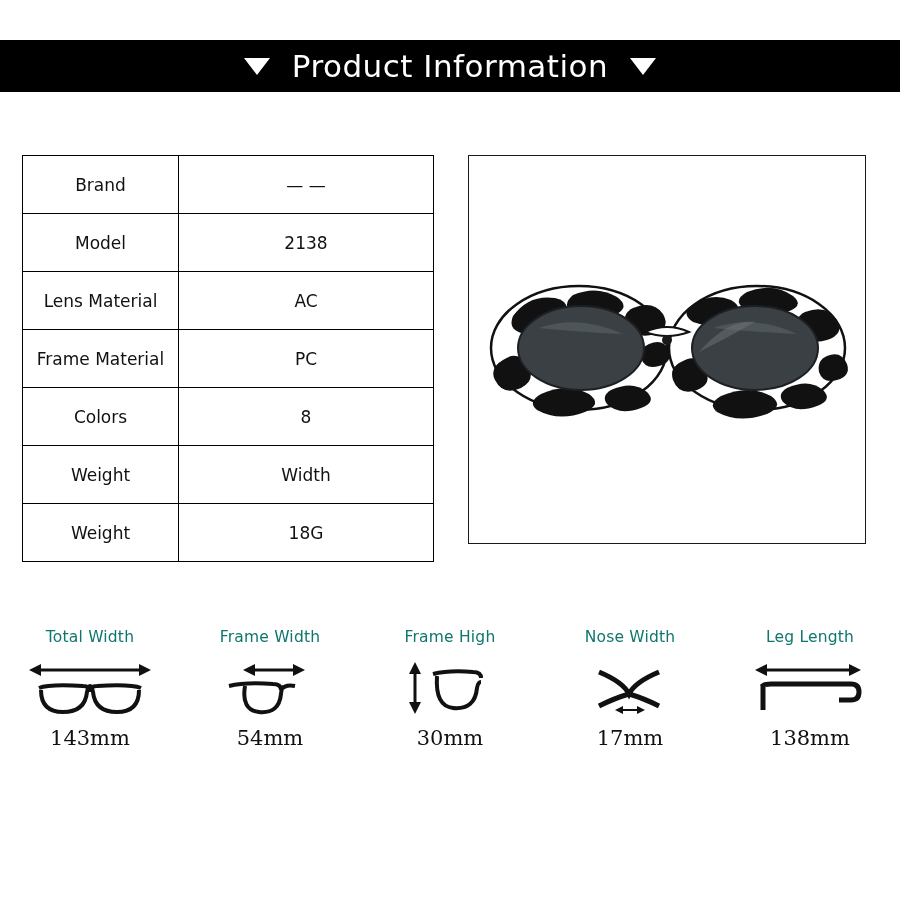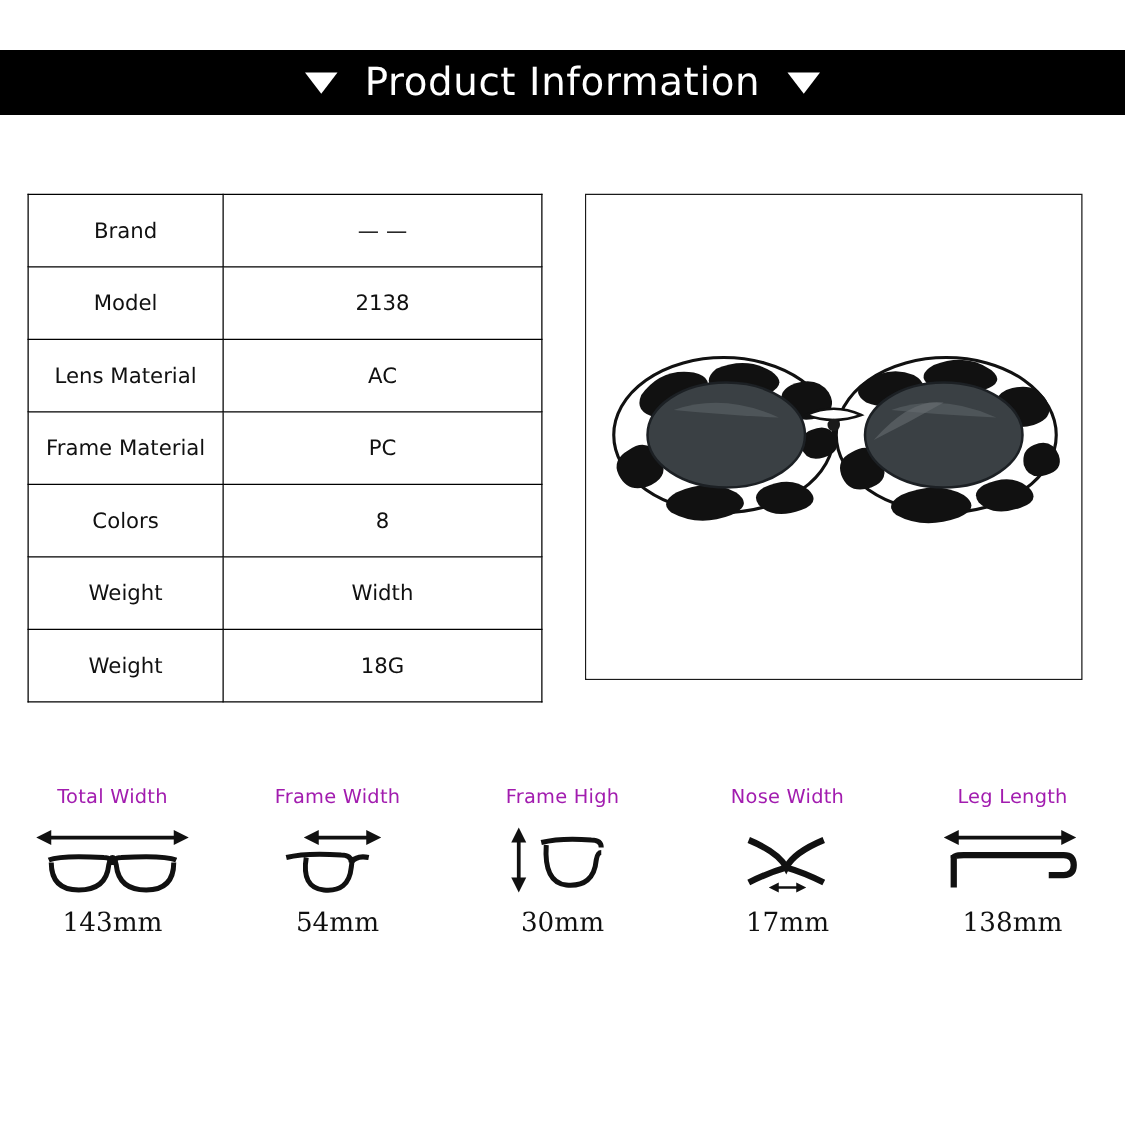--- a/index.html
+++ b/index.html
@@ -111,7 +111,7 @@
   .measure-label {
     font-size: 15.5px;
     font-family: "DejaVu Sans", sans-serif;
-    color: #a21caf;
+    color: #0f766e;
     margin-bottom: 10px;
     letter-spacing: 0.2px;
   }

